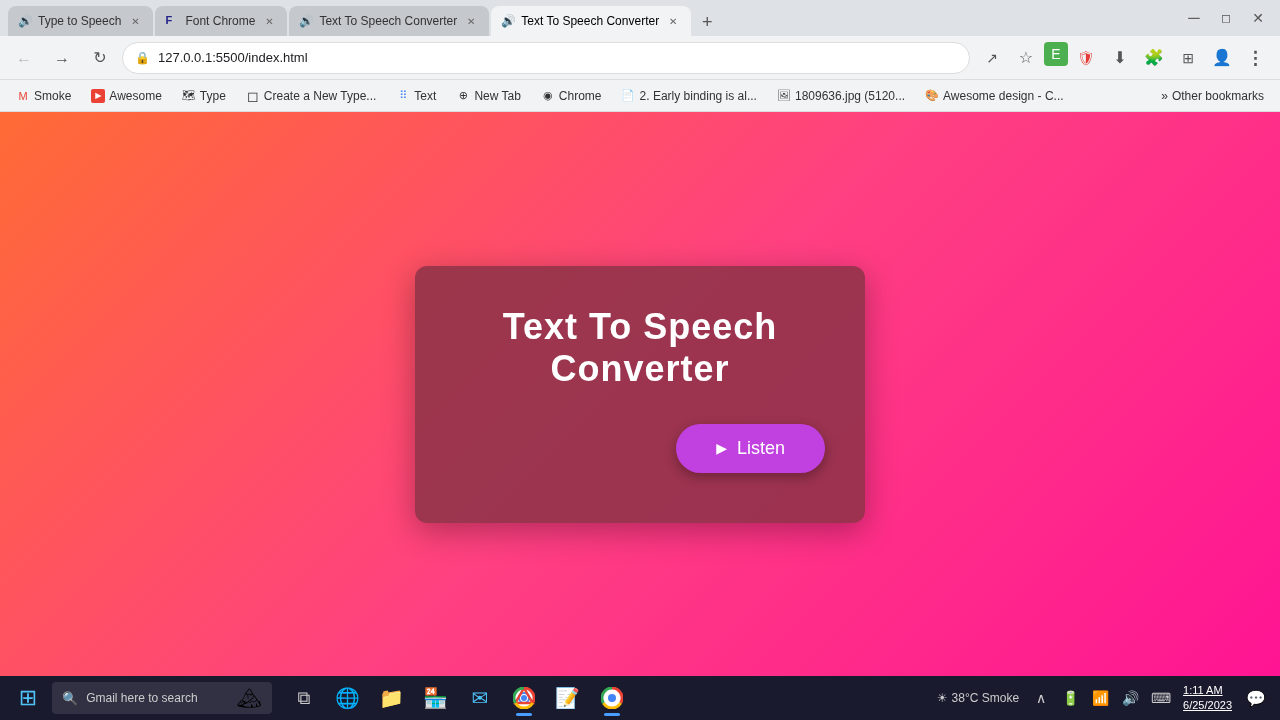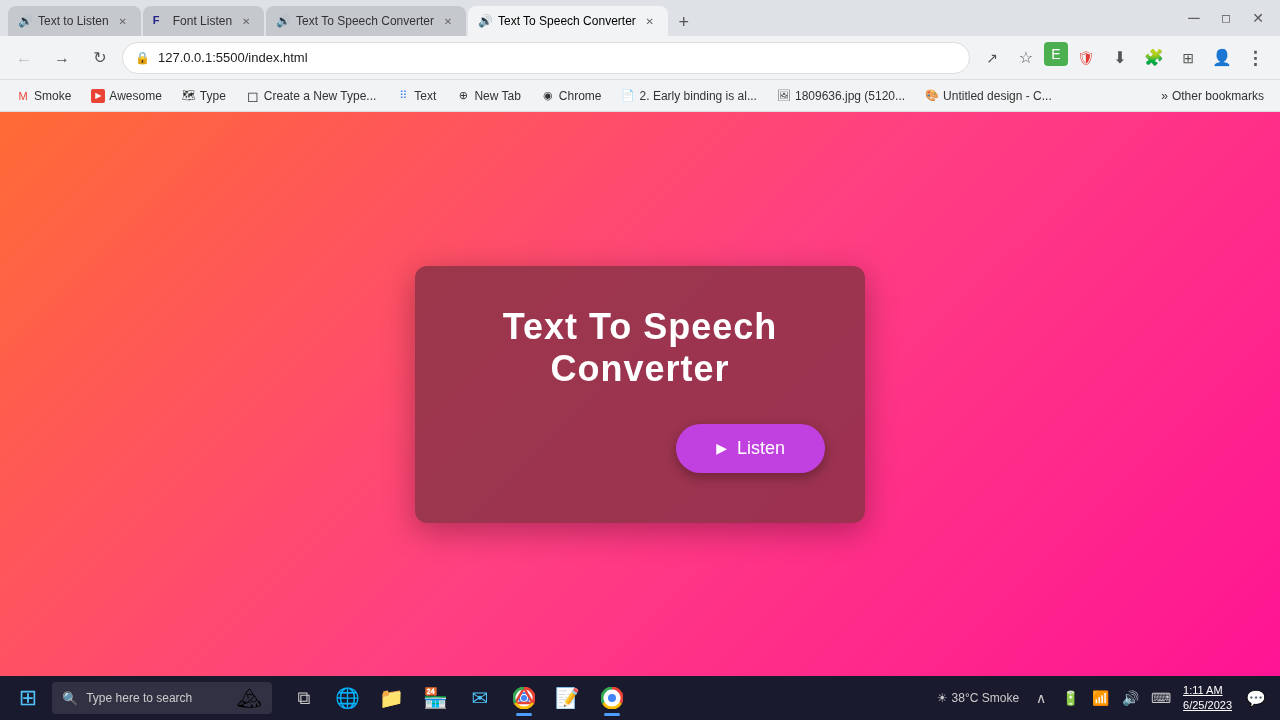--- a/index.html
+++ b/index.html
@@ -404,7 +404,7 @@
   <div class="tabs-bar">
     <div class="tab">
       <span class="tab-icon">🔊</span>
-      <span class="tab-label">Text to Listen</span>
+      <span class="tab-label">Type to Speech</span>
       <span class="tab-close">✕</span>
     </div>
     <div class="tab">

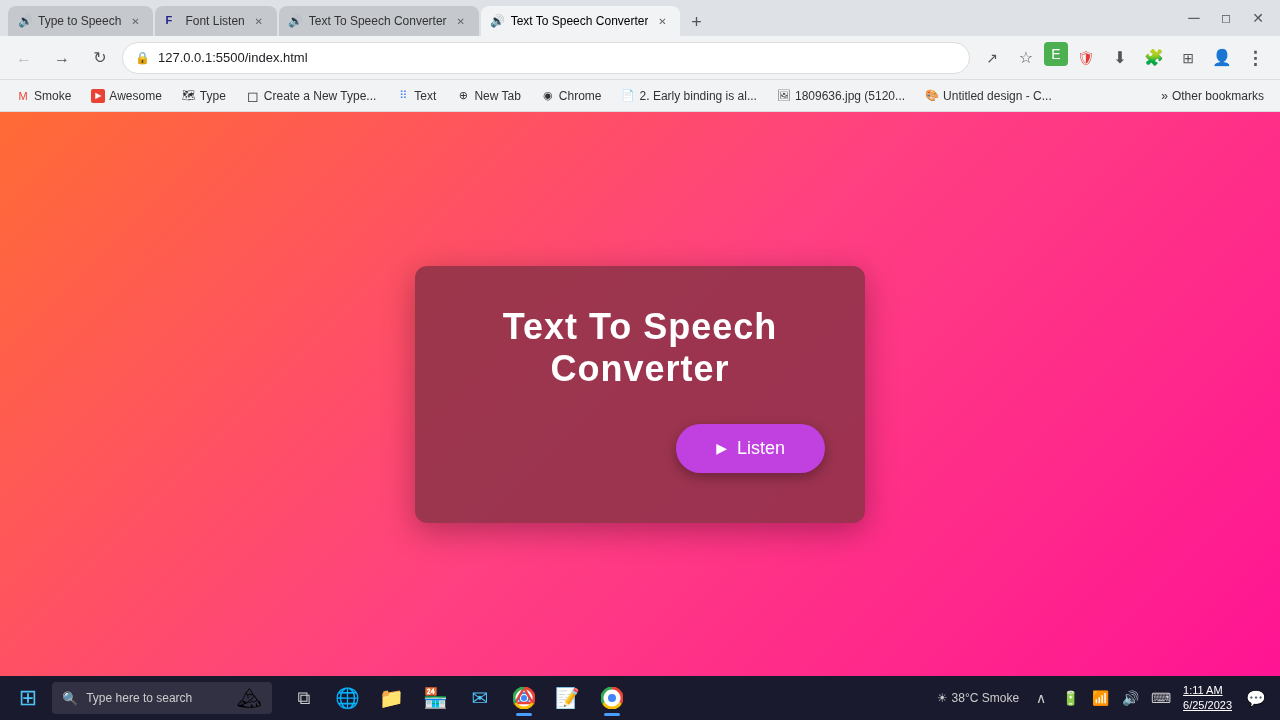--- a/index.html
+++ b/index.html
@@ -409,7 +409,7 @@
     </div>
     <div class="tab">
       <span class="tab-icon" style="font-size:11px;font-weight:bold;color:#228;">F</span>
-      <span class="tab-label">Font Listen</span>
+      <span class="tab-label">Font Chrome</span>
       <span class="tab-close">✕</span>
     </div>
     <div class="tab">

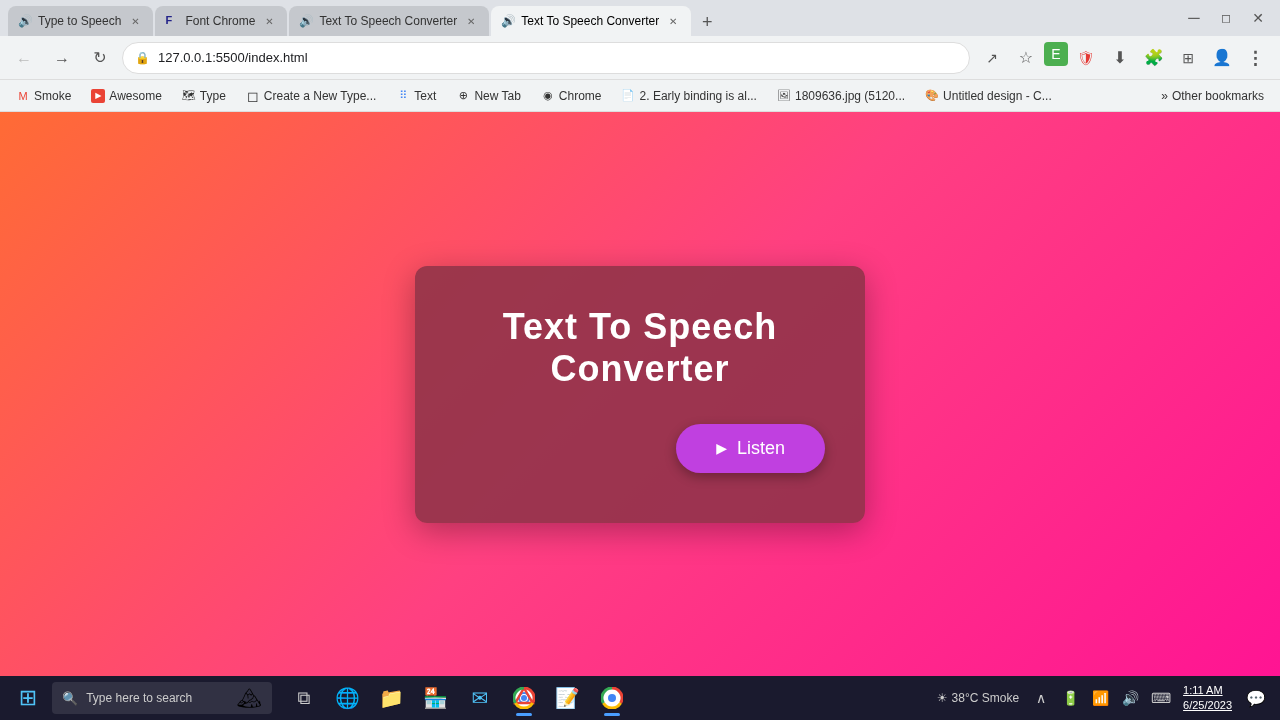--- a/index.html
+++ b/index.html
@@ -491,7 +491,7 @@
     </div>
     <div class="bookmark-item">
       <span class="bookmark-icon">🎨</span>
-      <span>Untitled design - C...</span>
+      <span>Awesome design - C...</span>
     </div>
     <div class="bookmarks-more">
       <span>»</span>

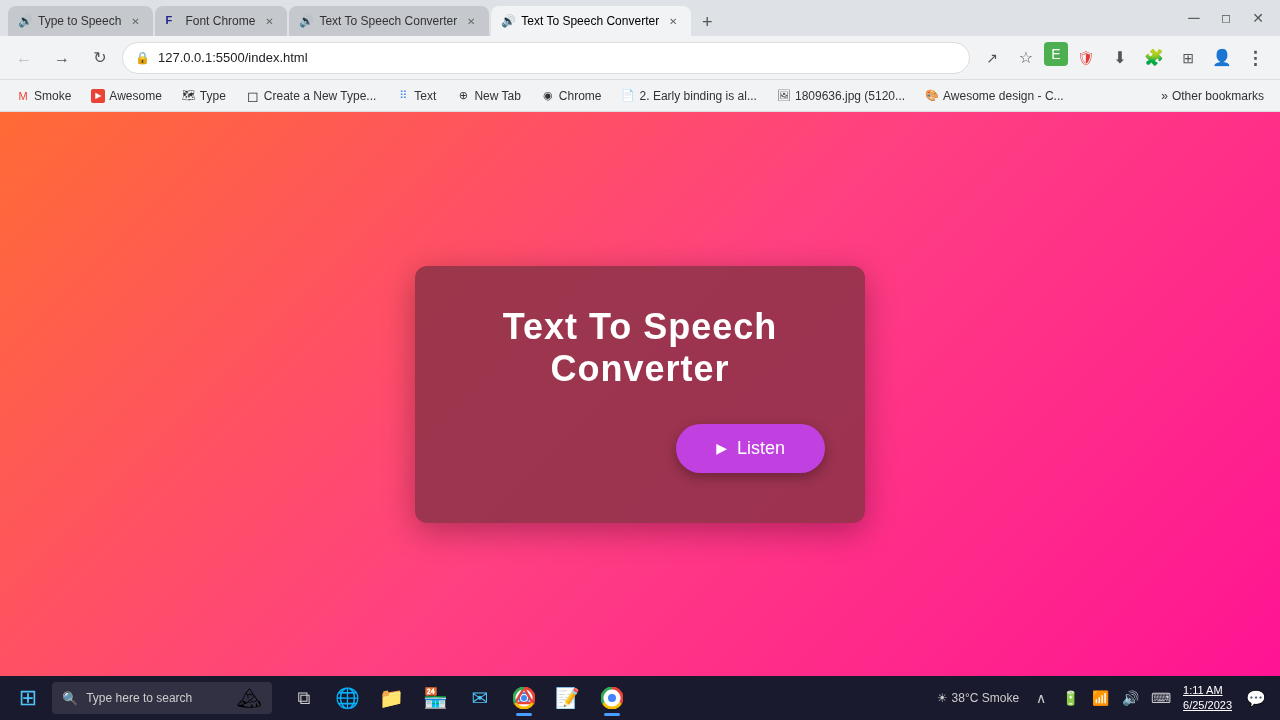--- a/index.html
+++ b/index.html
@@ -515,7 +515,7 @@
     </div>
     <div class="taskbar-search">
       <span style="font-size:13px; color:#aaa;">🔍</span>
-      <span class="taskbar-search-text">Type here to search</span>
+      <span class="taskbar-search-text">Gmail here to search</span>
       <span style="font-size:20px; margin-left:auto;">🏔</span>
     </div>
     <div class="taskbar-apps">

